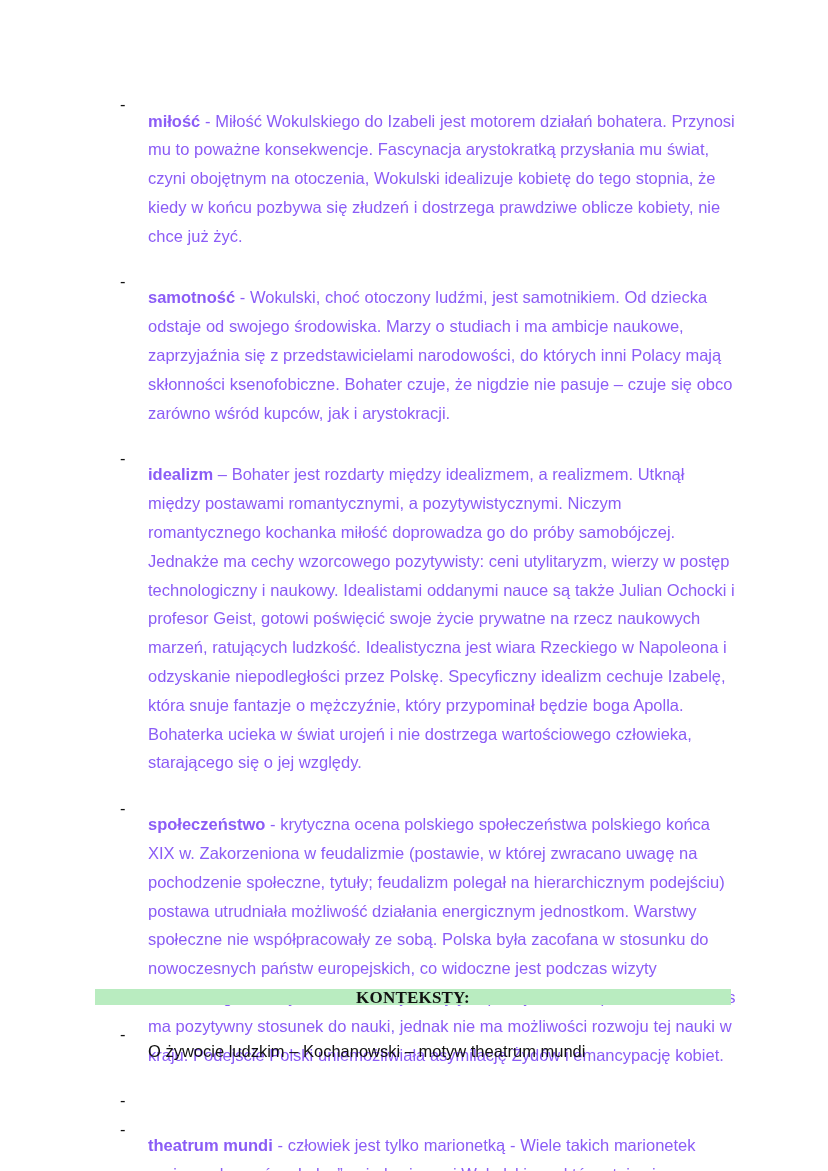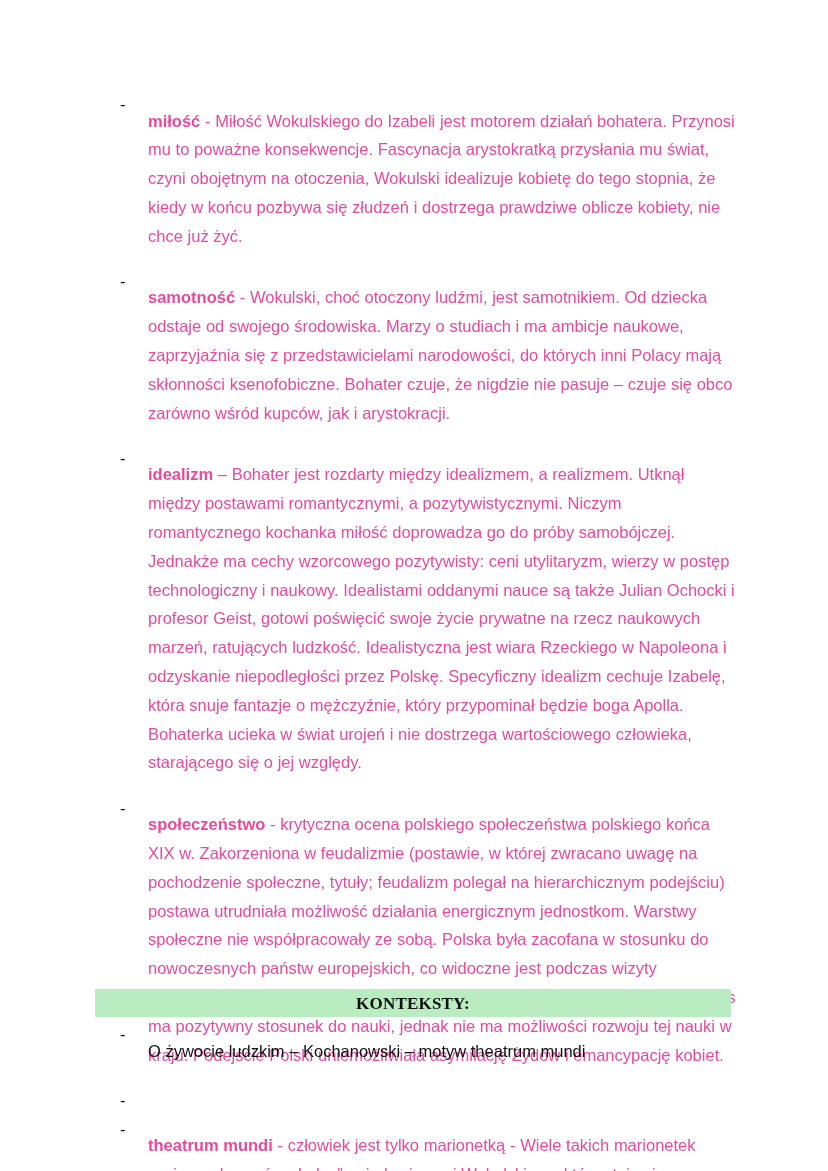--- a/index.html
+++ b/index.html
@@ -55,7 +55,7 @@
     flex: 1 1 auto;
     font-size: 16.5px;
     line-height: 28.8px;
-    color: #ec4899;
+    color: #8b5cf6;
     text-align: left;
     word-spacing: 0.1px;
   }

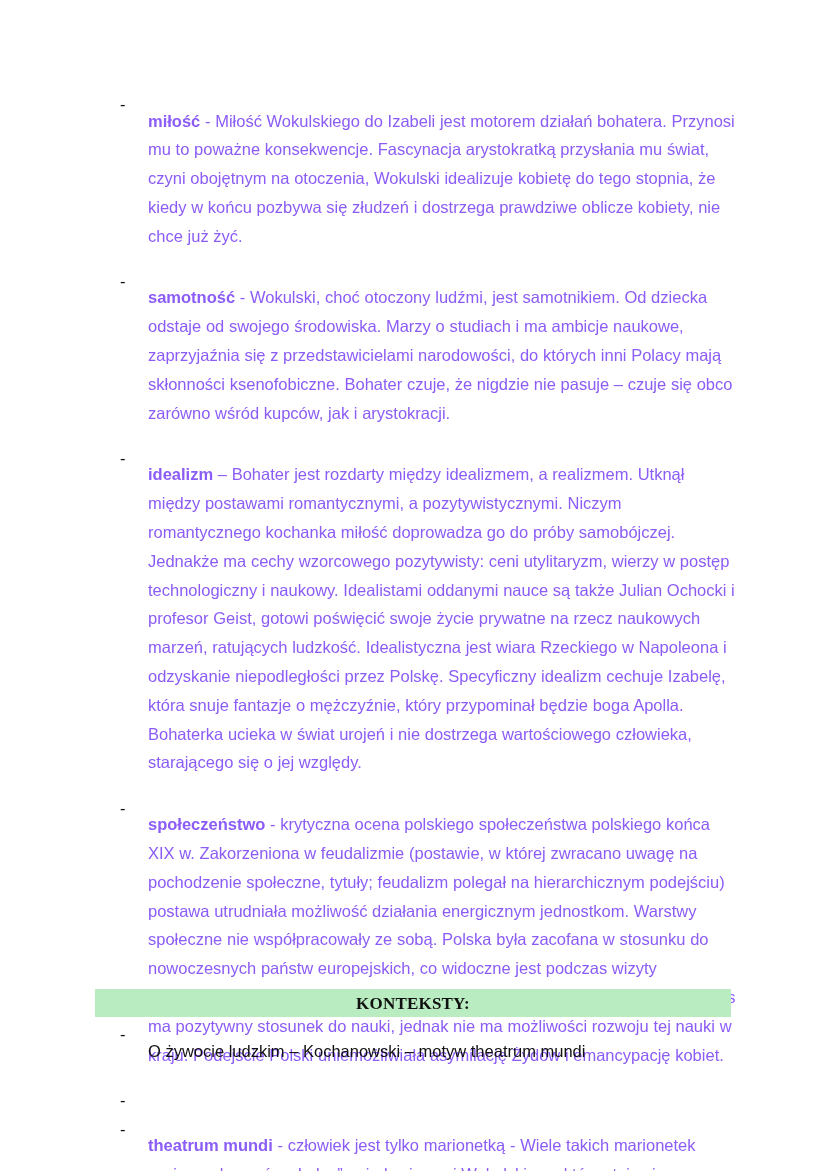--- a/index.html
+++ b/index.html
@@ -74,7 +74,7 @@
     left: 95px;
     top: 989px;
     width: 636px;
-    height: 28px;
+    height: 16px;
     background: #b9ecc0;
     display: flex;
     align-items: center;

